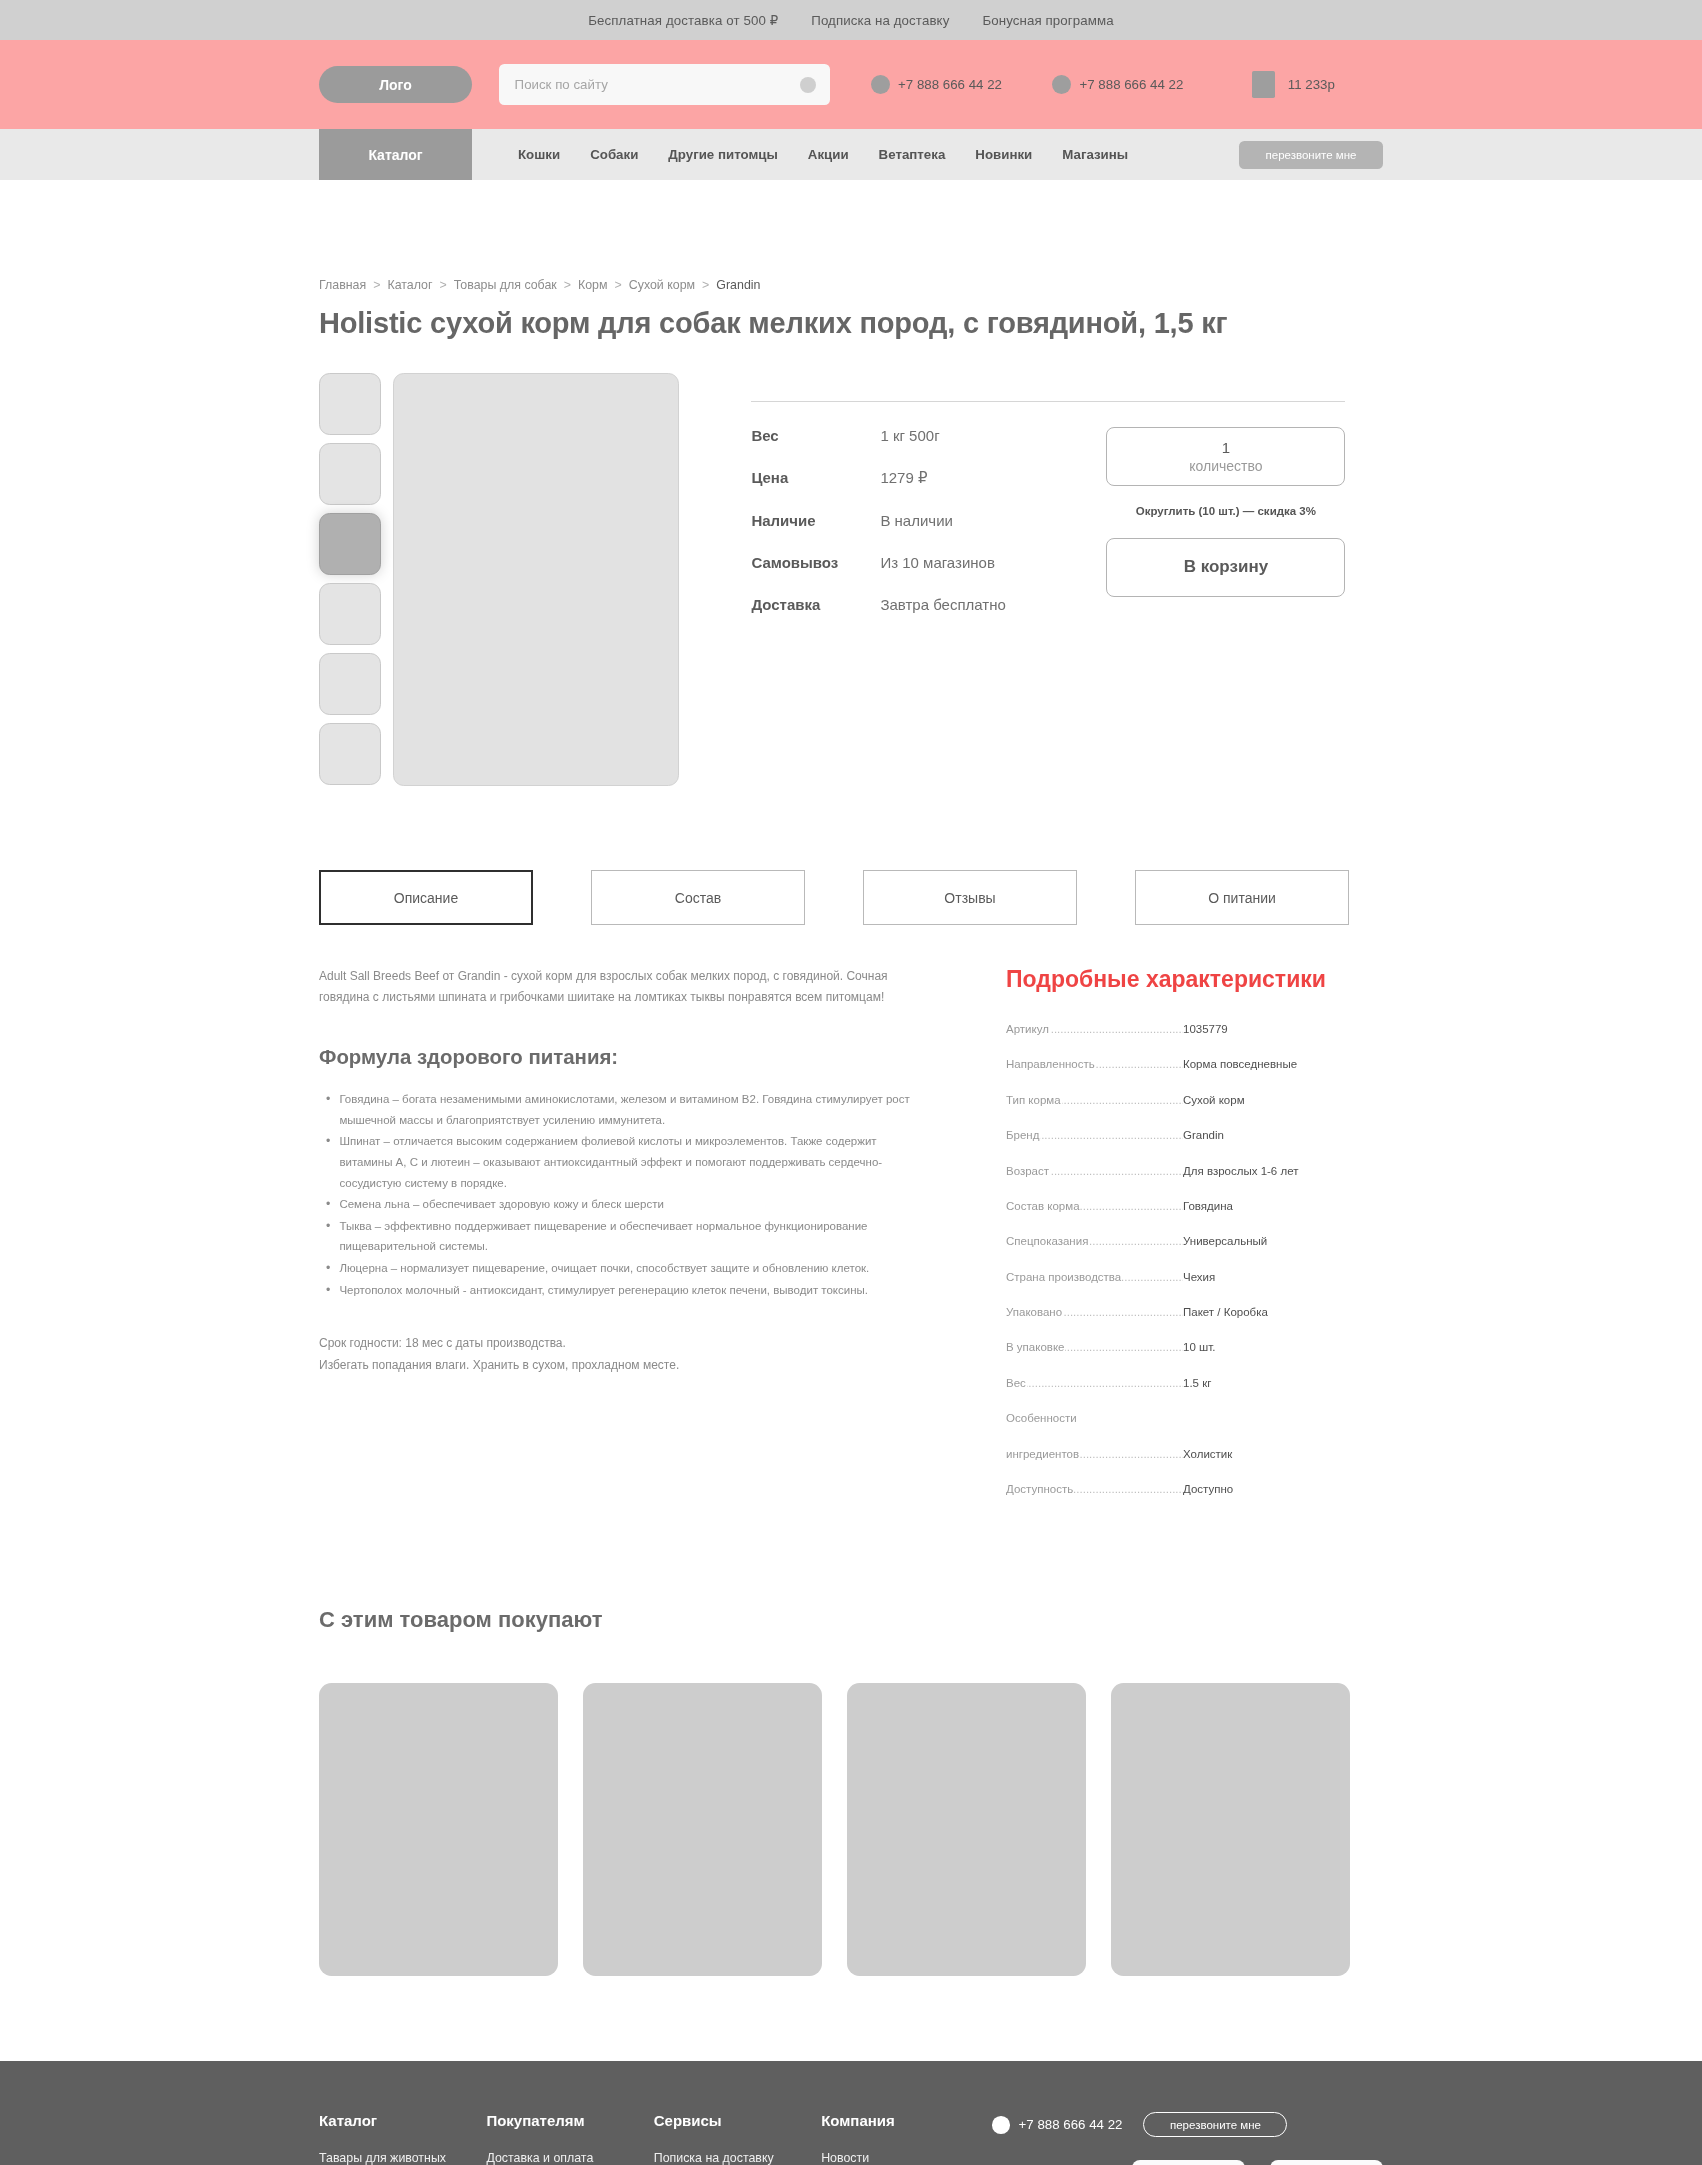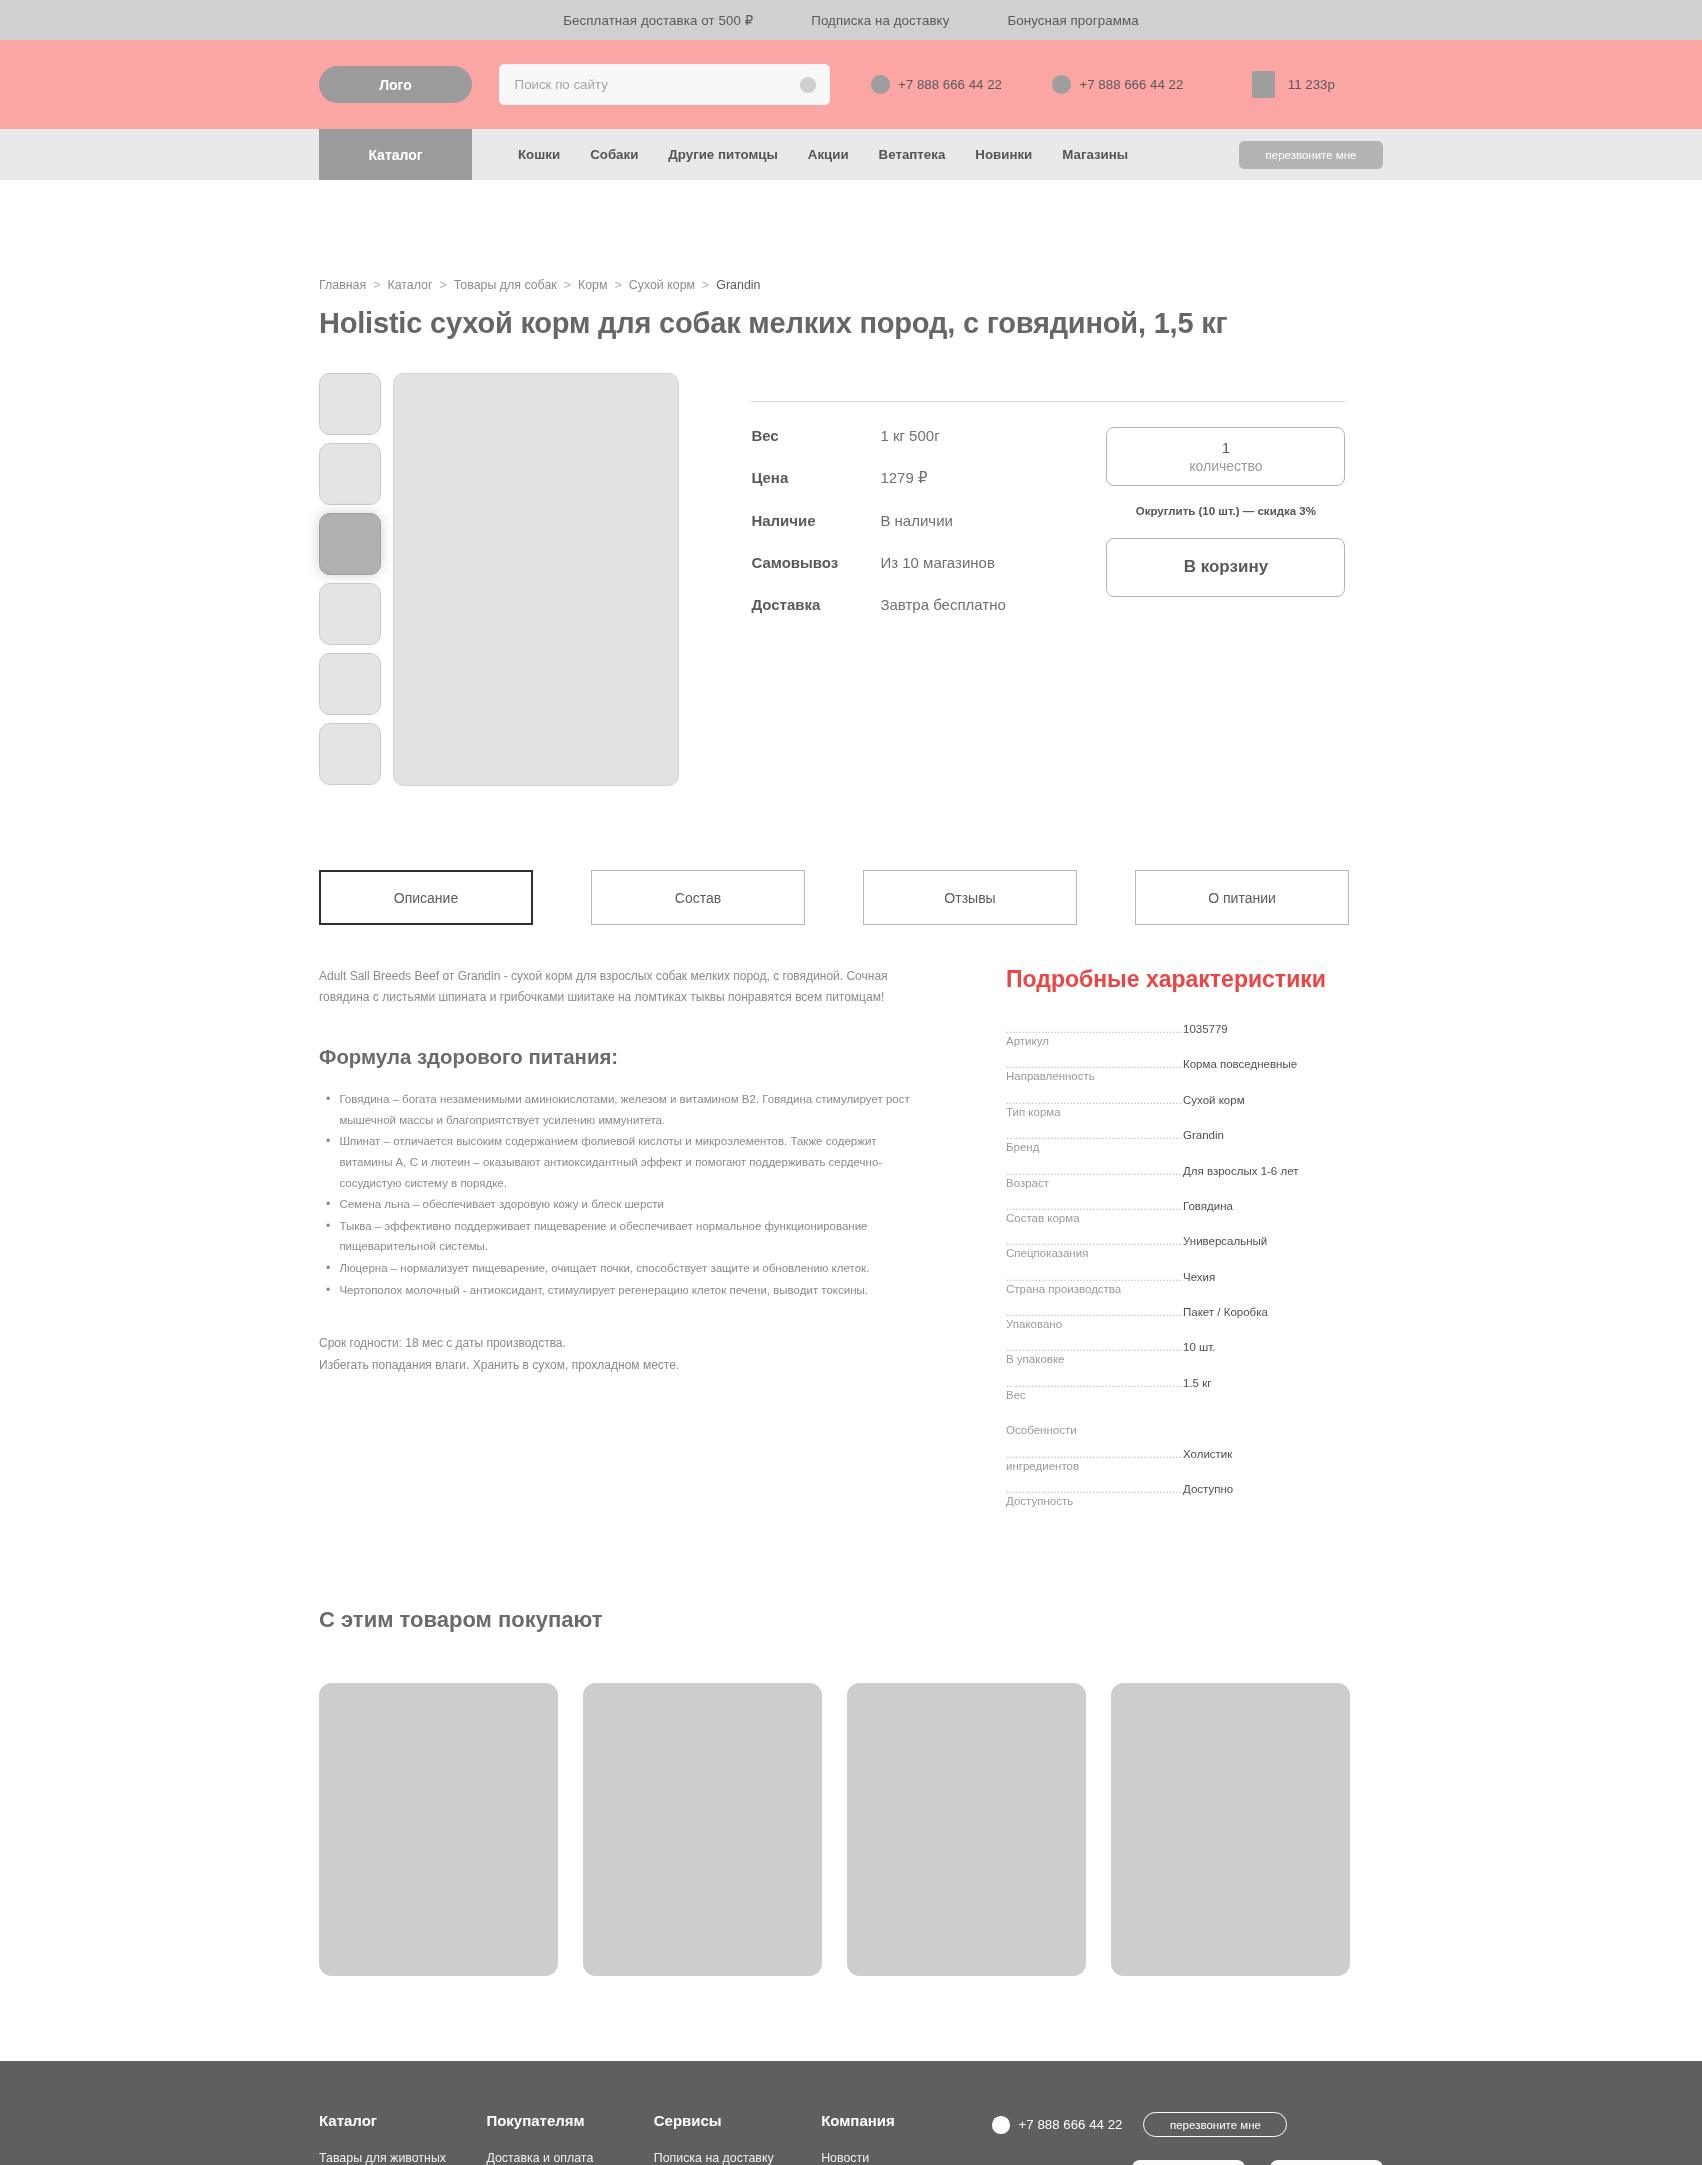--- a/index.html
+++ b/index.html
@@ -18,7 +18,7 @@
     height: 40px; background: #d0d0d0;
     display: flex; align-items: center; justify-content: center;
   }
-  .topbar-links { display: flex; gap: 58px; }
+  .topbar-links { display: flex; gap: 33px; }
   .topbar-links a {
     font-size: 13.3px; color: #5a5a5a; text-decoration: none; letter-spacing: 0.1px;
   }

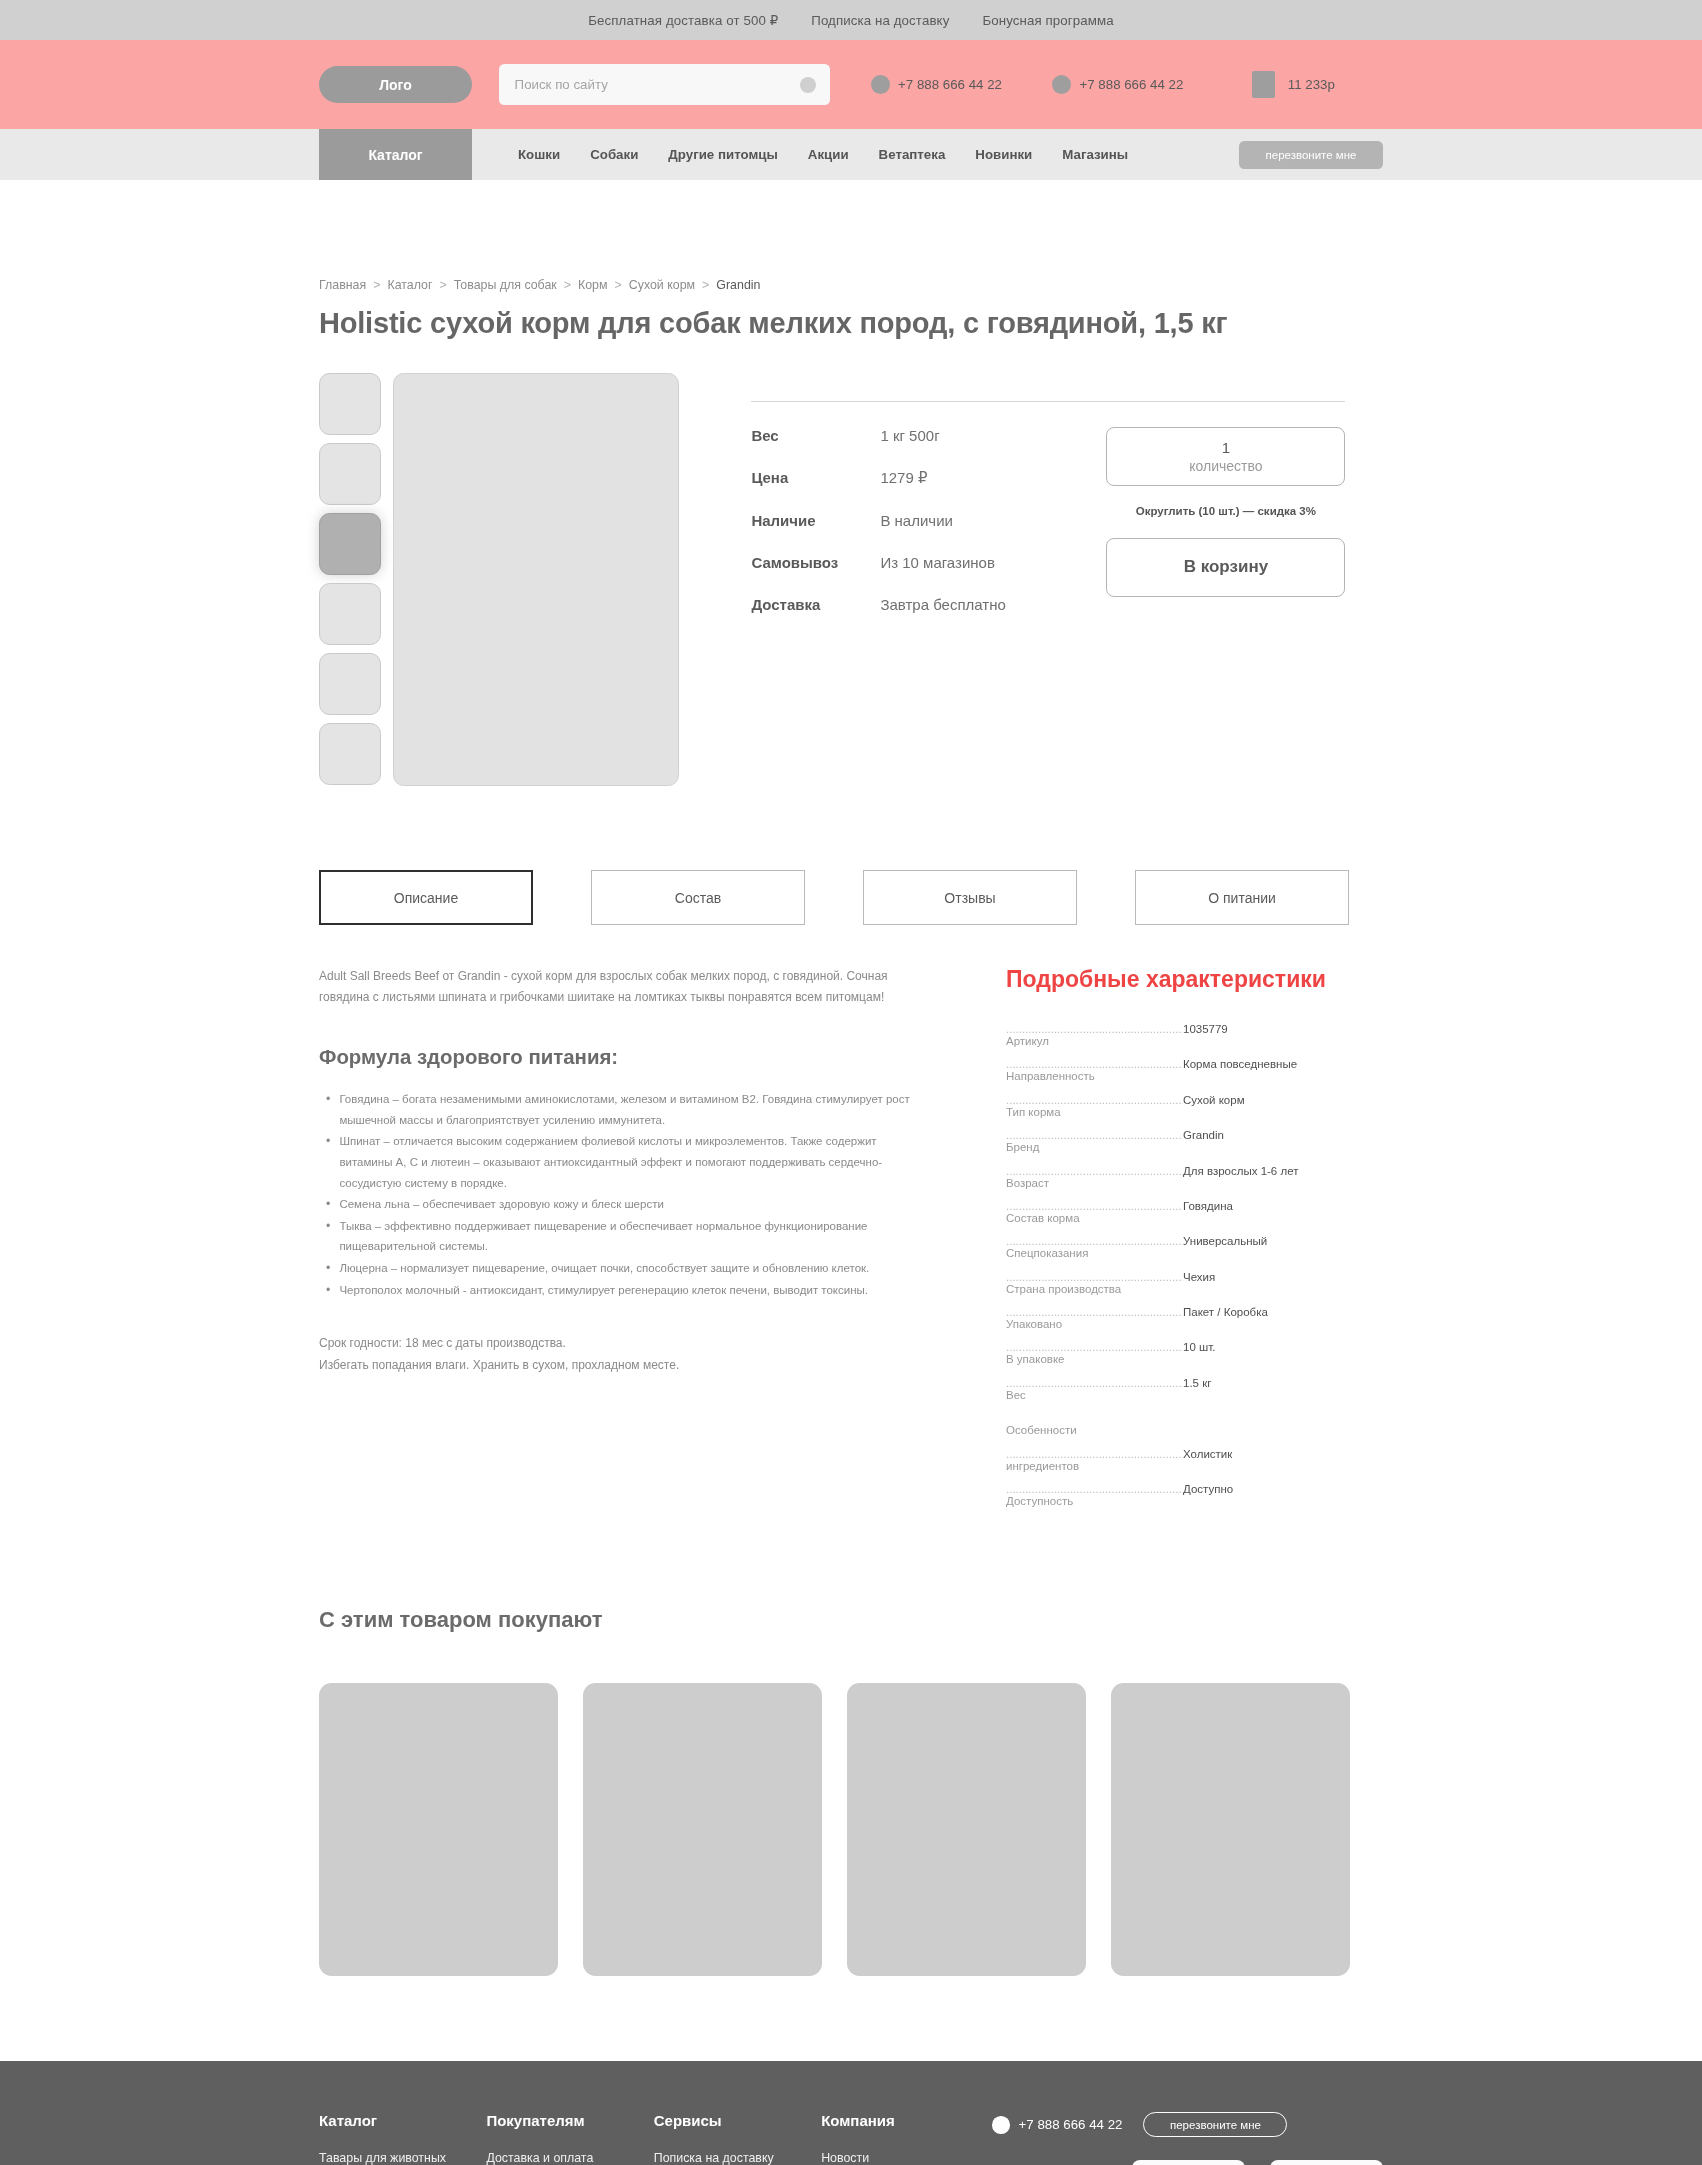--- a/index.html
+++ b/index.html
@@ -160,7 +160,7 @@
   .char-grid { }
   .char-line { position: relative; height: 17.7px; margin-bottom: 17.7px; font-size: 11.5px; }
   .char-line .k {
-    position: absolute; left: 0; top: 12px; color: #9a9a9a;
+    position: absolute; left: 0; top: 0; color: #9a9a9a;
     background: #fff; padding-right: 0.9px; z-index: 2;
   }
   .char-line .dots {

